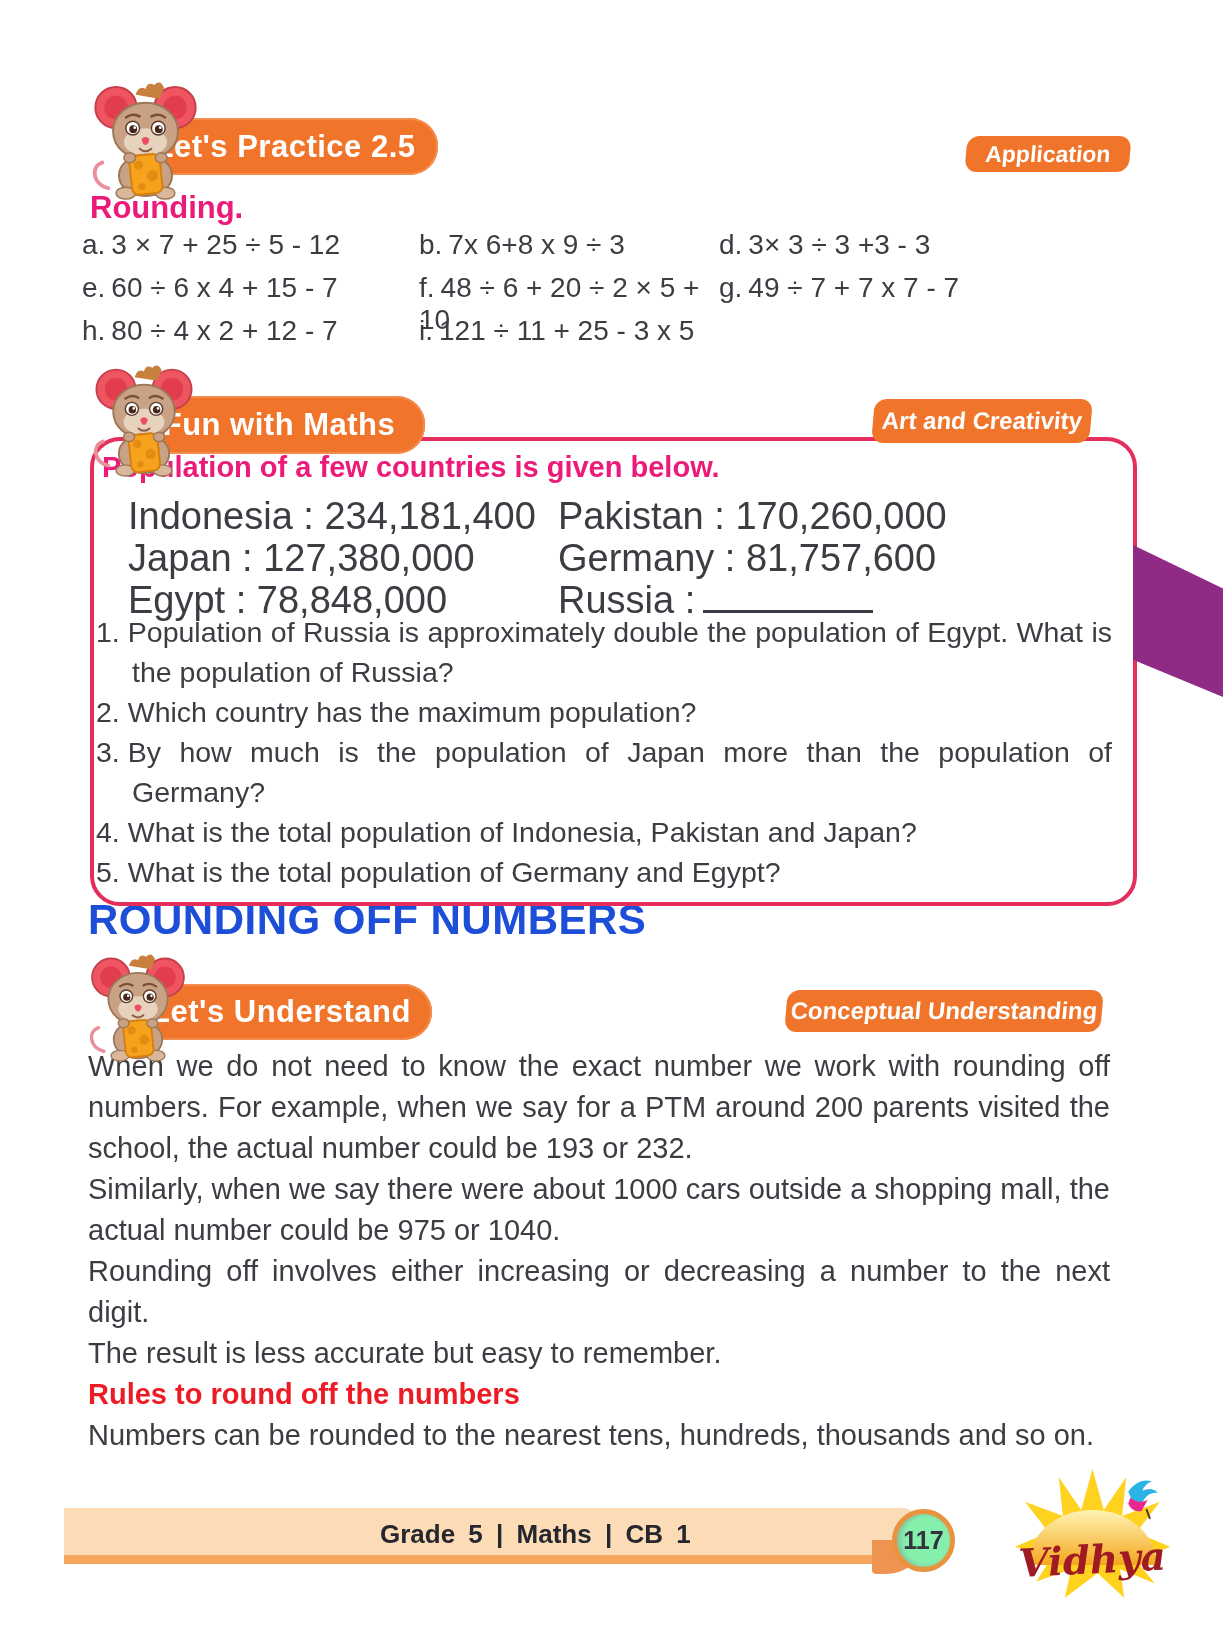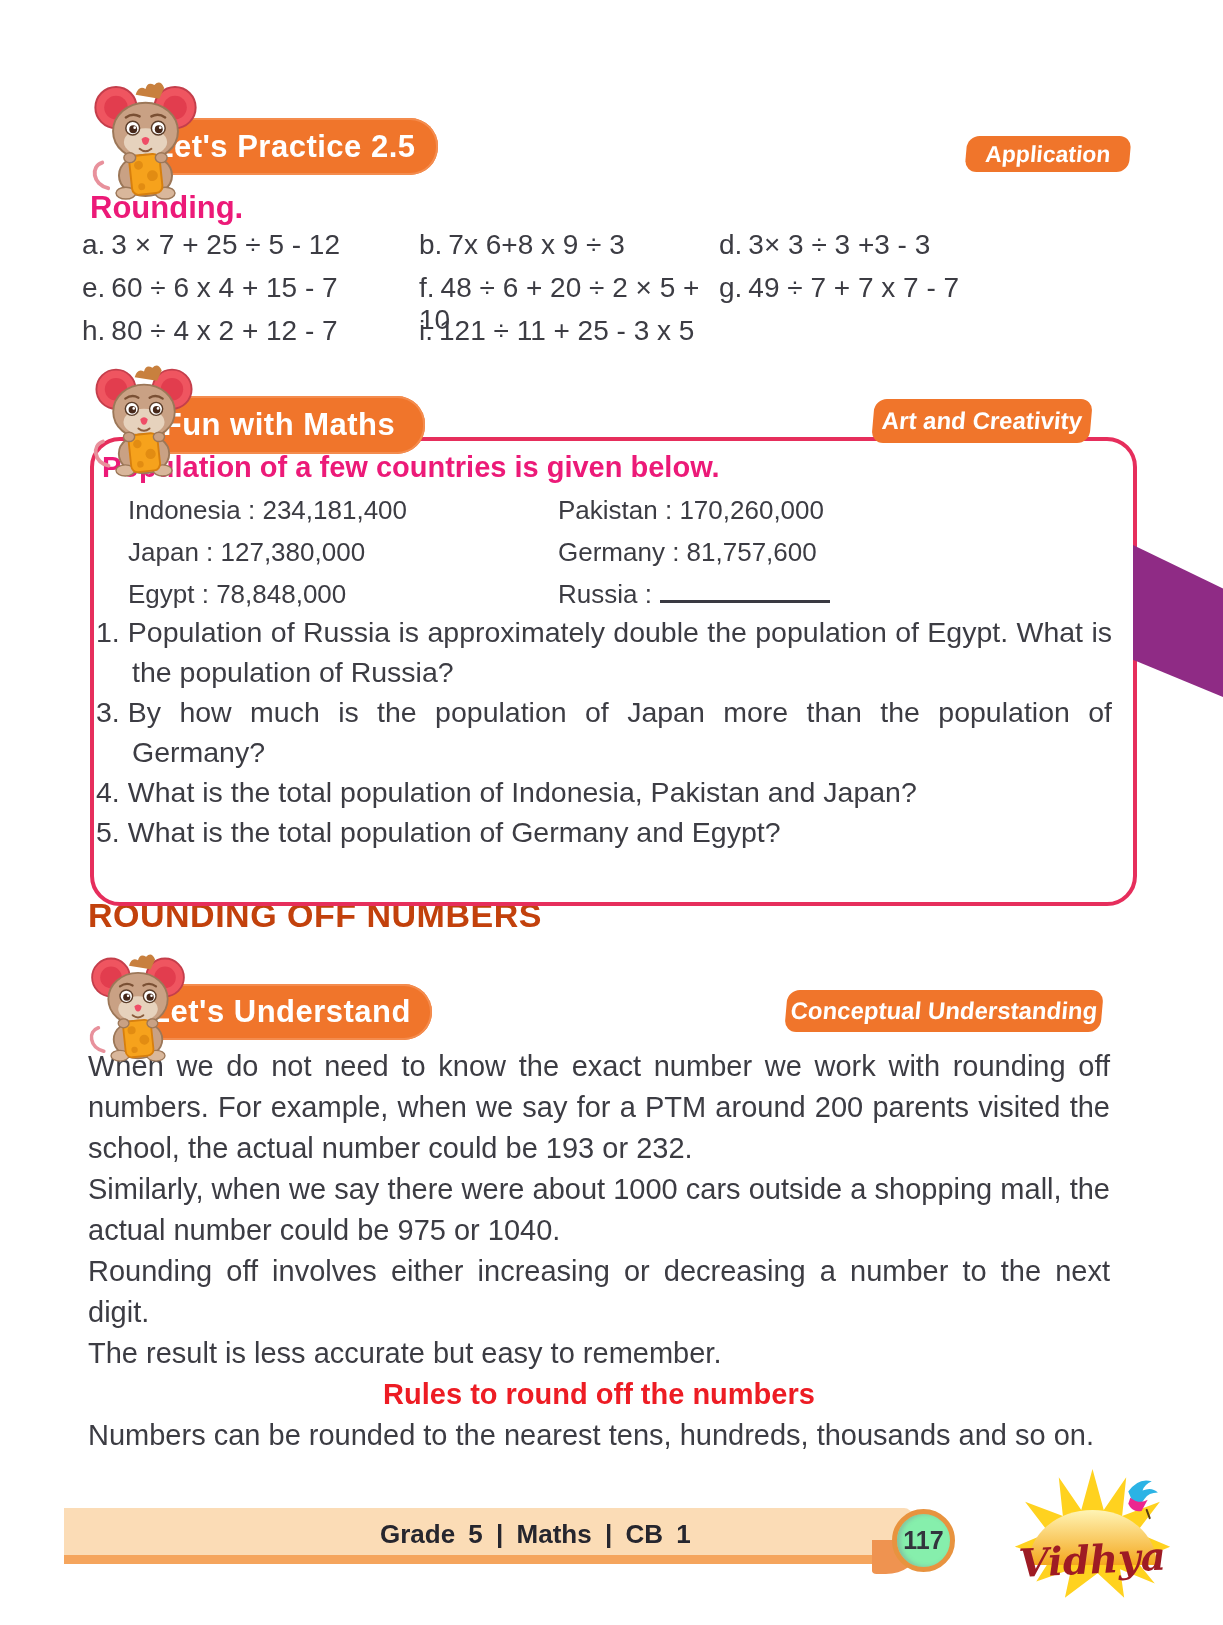--- a/index.html
+++ b/index.html
@@ -30,7 +30,7 @@
     background:#8f2b85; clip-path:polygon(0 0, 100% 28%, 100% 98%, 0 74%); z-index:4; }
   .pop-head { position:absolute; left:102px; top:451px; color:#ec1a78; font-weight:bold; font-size:29px; z-index:5; }
   .pop-grid { position:absolute; left:128px; top:495px; width:980px; display:grid;
-    grid-template-columns:430px auto; grid-auto-rows:42px; font-size:26px; z-index:5; }
+    grid-template-columns:430px auto; grid-auto-rows:42px; font-size:38px; z-index:5; }
   .blank { display:inline-block; width:170px; height:22px; border-bottom:3px solid #3a3a42; margin-left:8px; }
   .q-list { position:absolute; left:96px; top:612px; width:1016px; font-size:28.5px; line-height:40px; z-index:5; }
   .q { padding-left:36px; text-indent:-36px; }

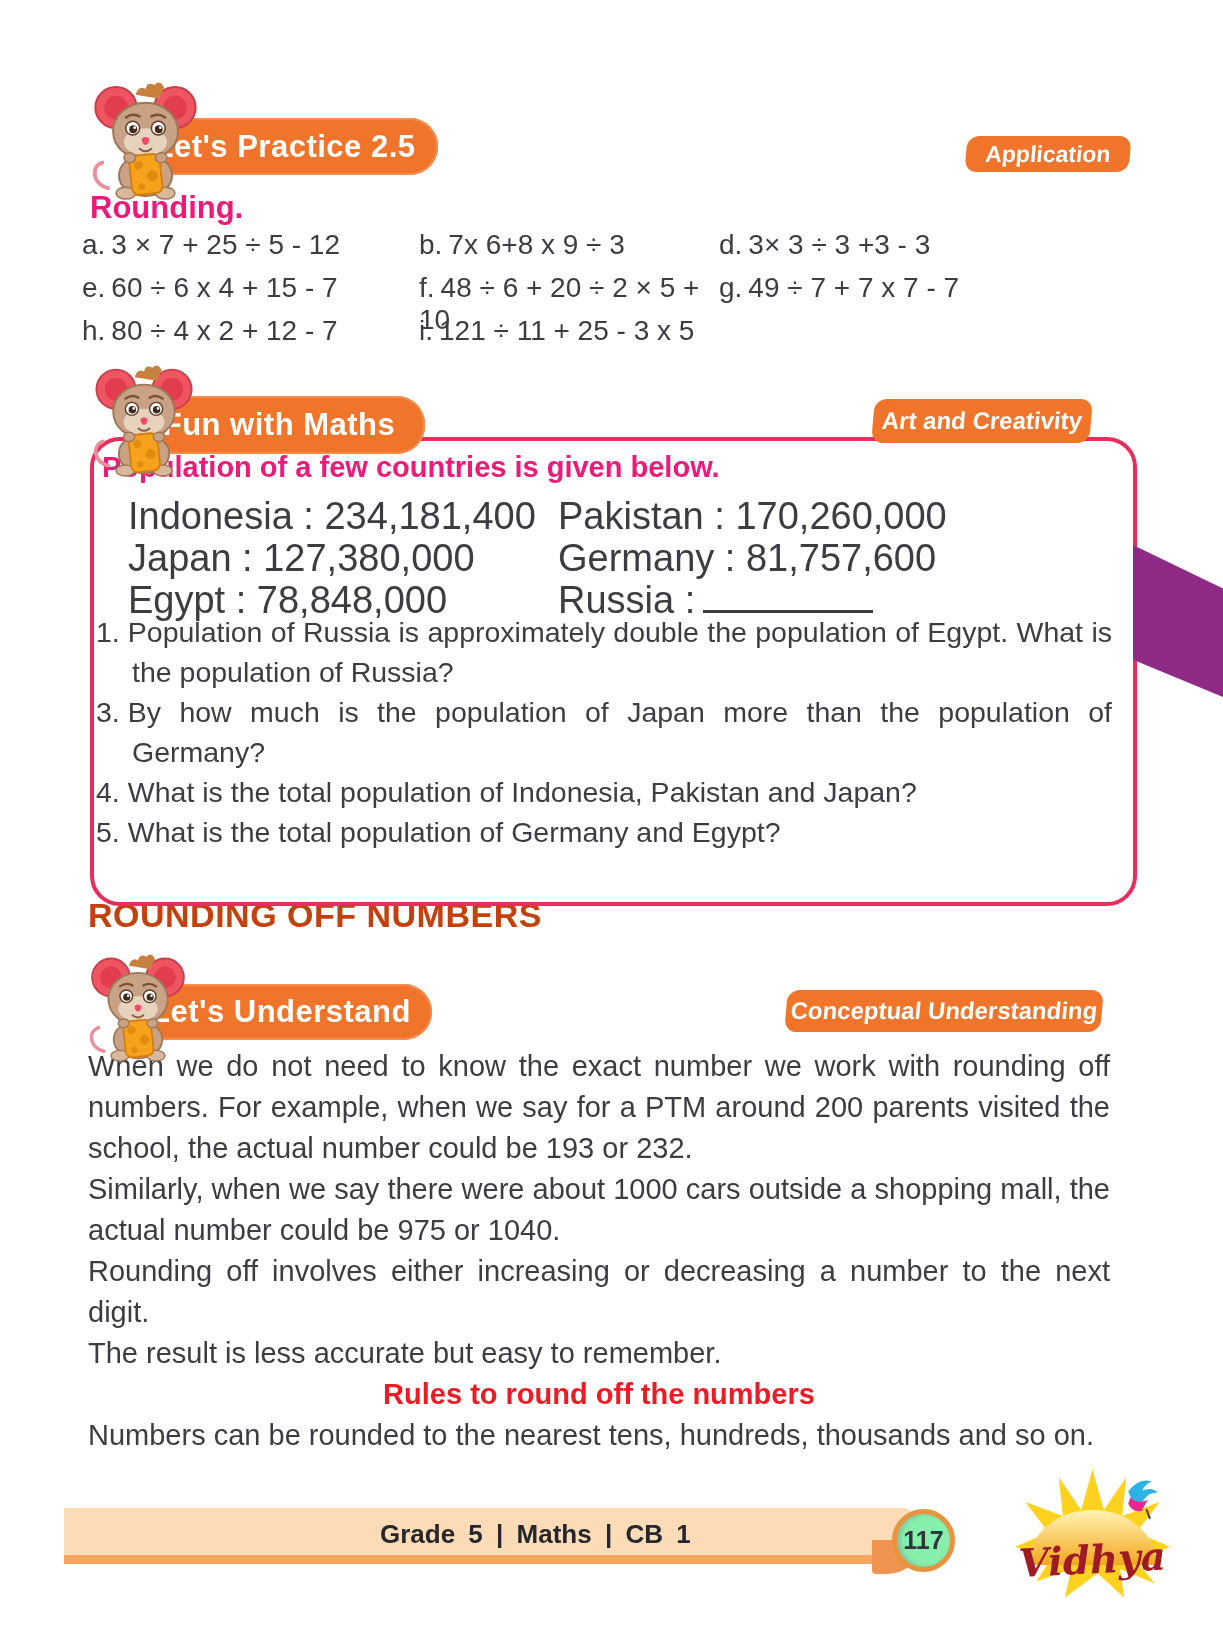--- a/index.html
+++ b/index.html
@@ -152,6 +152,7 @@
 
   <div class="q-list">
     <div class="q just"><span class="num">1.</span><span>Population of Russia is approximately double the population of Egypt. What is the population of Russia?</span></div>
+    <div class="q"><span class="num">2.</span><span>Which country has the maximum population?</span></div>
     <div class="q just"><span class="num">3.</span><span>By how much is the population of Japan more than the population of Germany?</span></div>
     <div class="q"><span class="num">4.</span><span>What is the total population of Indonesia, Pakistan and Japan?</span></div>
     <div class="q"><span class="num">5.</span><span>What is the total population of Germany and Egypt?</span></div>

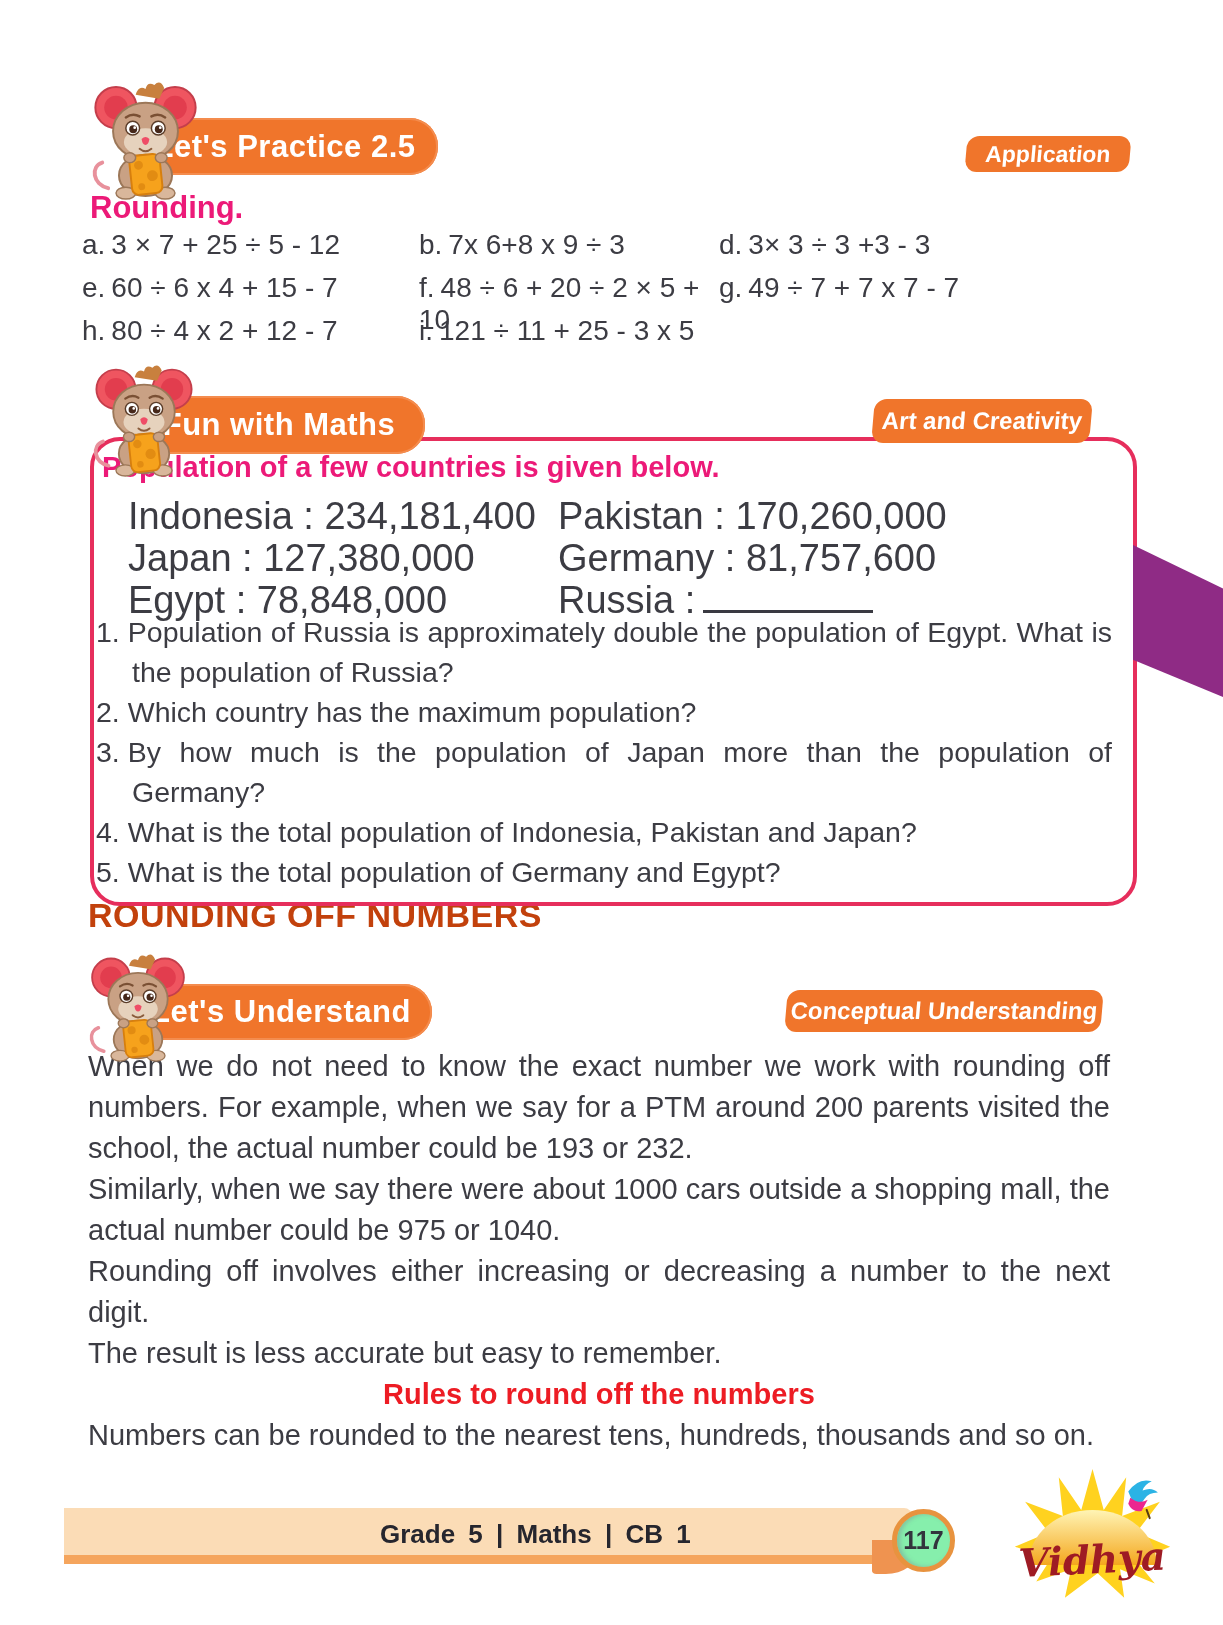--- a/index.html
+++ b/index.html
@@ -38,7 +38,7 @@
   .q .num { margin-right:8px; }
 
   
-  .green-title { position:absolute; left:88px; top:896px; color:#c2410c; font-weight:bold; font-size:34px; letter-spacing:.5px; }
+  .green-title { position:absolute; left:88px; top:896px; color:#1d4ed8; font-weight:bold; font-size:42px; letter-spacing:.5px; }
   .body-copy { position:absolute; left:88px; top:1046px; width:1022px; font-size:29px; line-height:41px; text-align:justify; }
   .body-copy p { margin:0; }
   .rules-head { color:#ed1c24; font-weight:bold; font-size:29px; text-align:center; }

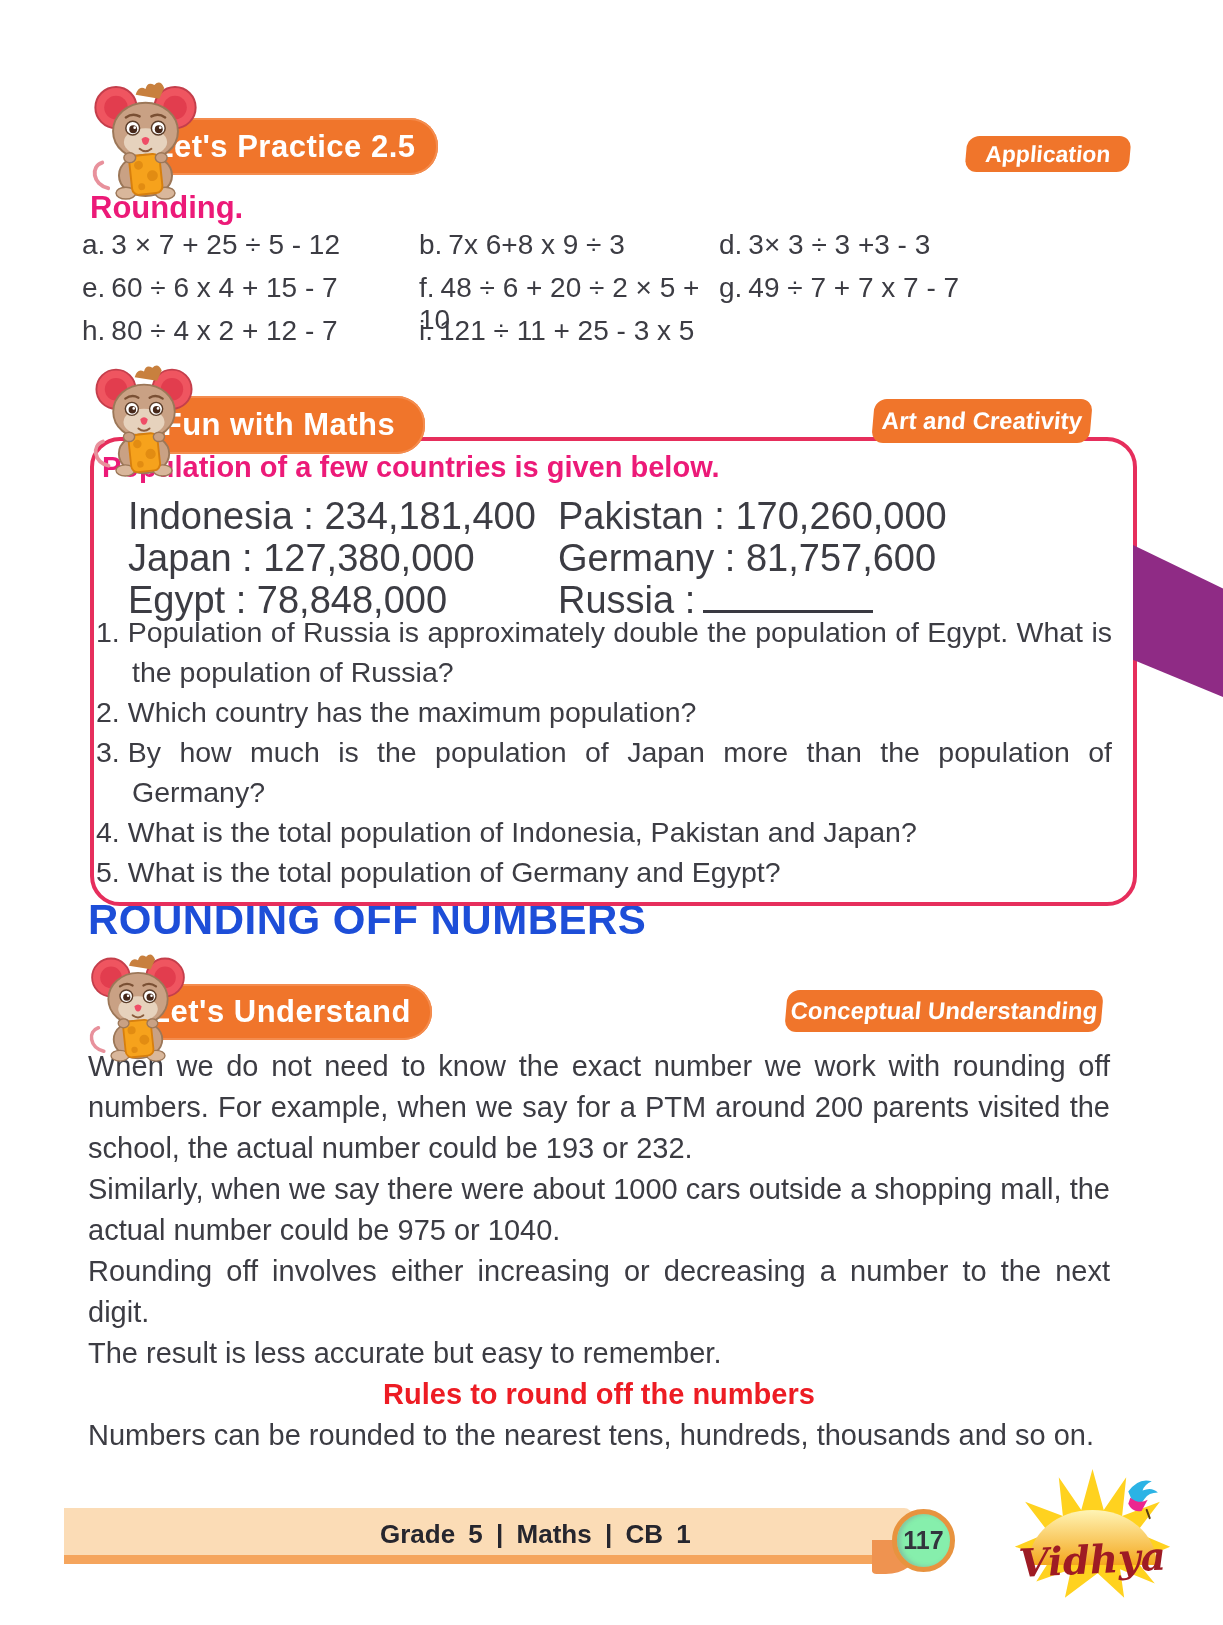--- a/index.html
+++ b/index.html
@@ -41,7 +41,7 @@
   .green-title { position:absolute; left:88px; top:896px; color:#1d4ed8; font-weight:bold; font-size:42px; letter-spacing:.5px; }
   .body-copy { position:absolute; left:88px; top:1046px; width:1022px; font-size:29px; line-height:41px; text-align:justify; }
   .body-copy p { margin:0; }
-  .rules-head { color:#ed1c24; font-weight:bold; font-size:29px; text-align:center; }
+  .rules-head { color:#ed1c24; font-weight:bold; font-size:29px; text-align:left; }
 
   
   .foot-bar { position:absolute; left:64px; top:1508px; width:848px; height:47px; background:#fbdcb6; border-radius:0 8px 0 0; }

